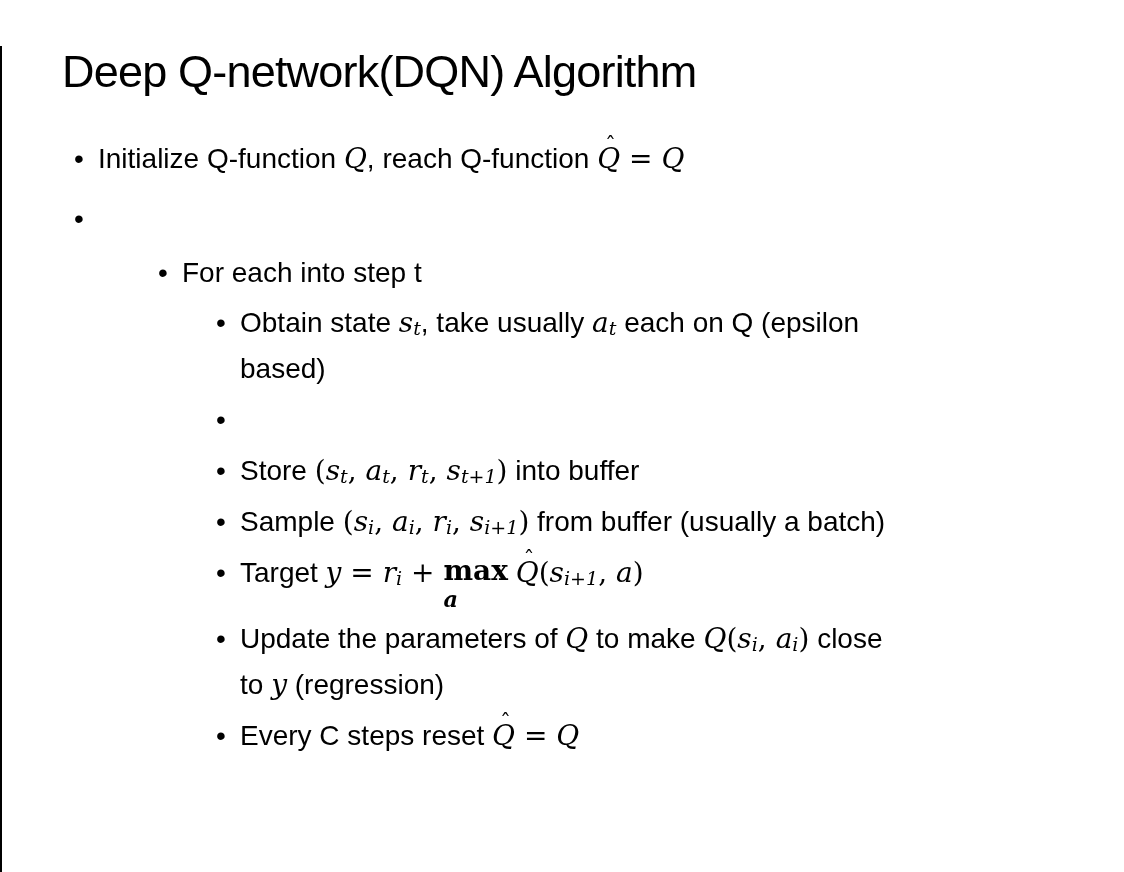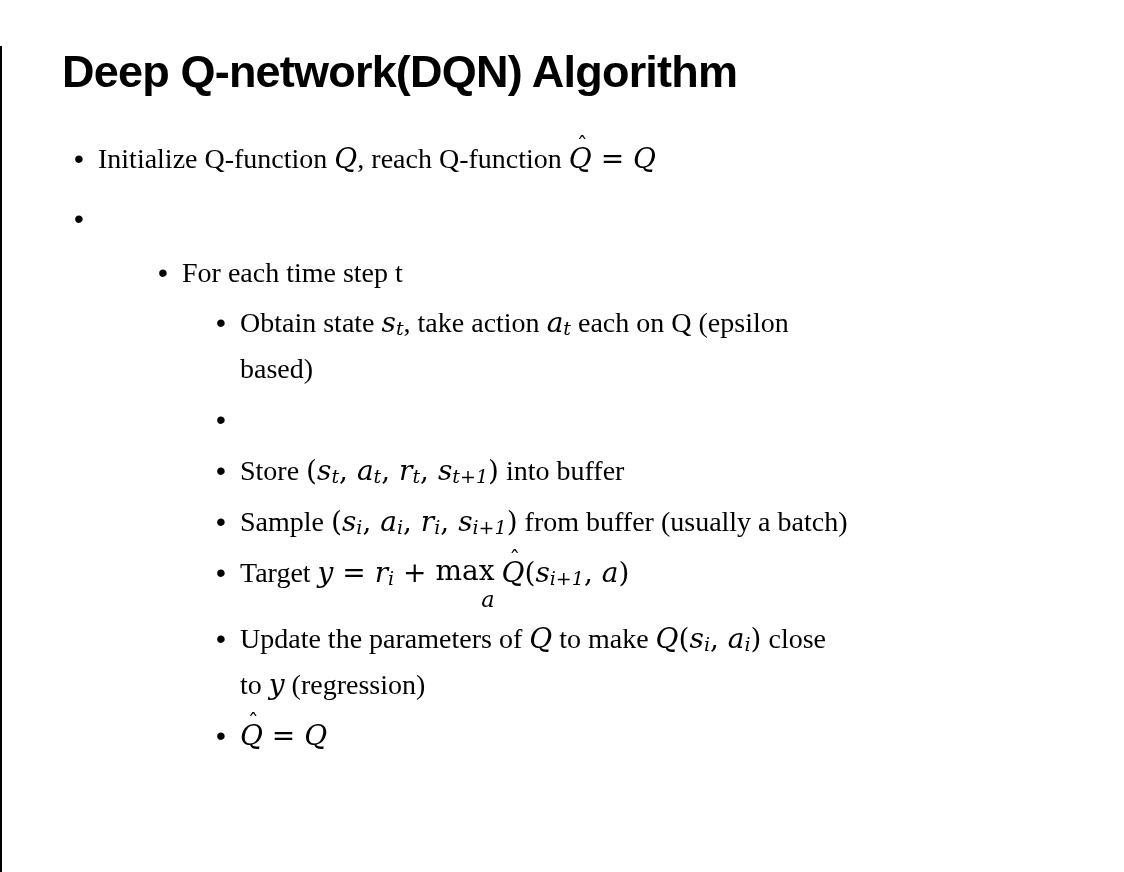--- a/index.html
+++ b/index.html
@@ -13,7 +13,7 @@
 
   .title{
     margin:46px 10px 0 62px;
-    font-size:45px;font-weight:bold;letter-spacing:-0.8px;
+    font-size:45px;font-weight:normal;letter-spacing:-0.8px;
     line-height:1.15;
   }
 

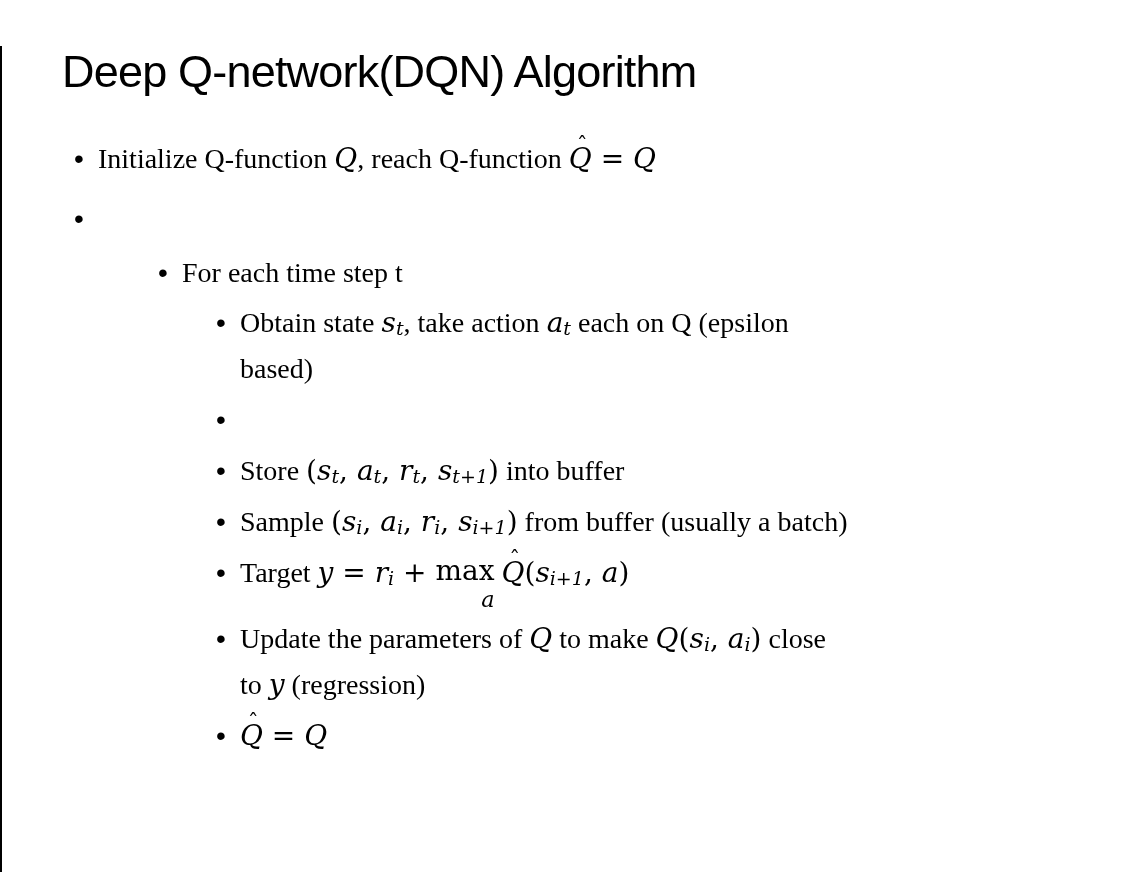--- a/index.html
+++ b/index.html
@@ -29,7 +29,7 @@
   .lv3{margin-left:216px;margin-top:5px;}
 
   
-  .seg-t{font-family:Liberation Serif, serif;}
+  .seg-t{font-family:Liberation Sans, sans-serif;}
   .seg-m{font-family:"DejaVu Serif",serif;font-style:italic;}
   .seg-ms{font-family:"DejaVu Serif",serif;font-style:italic;font-size:0.68em;vertical-align:-0.18em;}
   .seg-o{font-family:"DejaVu Serif",serif;}

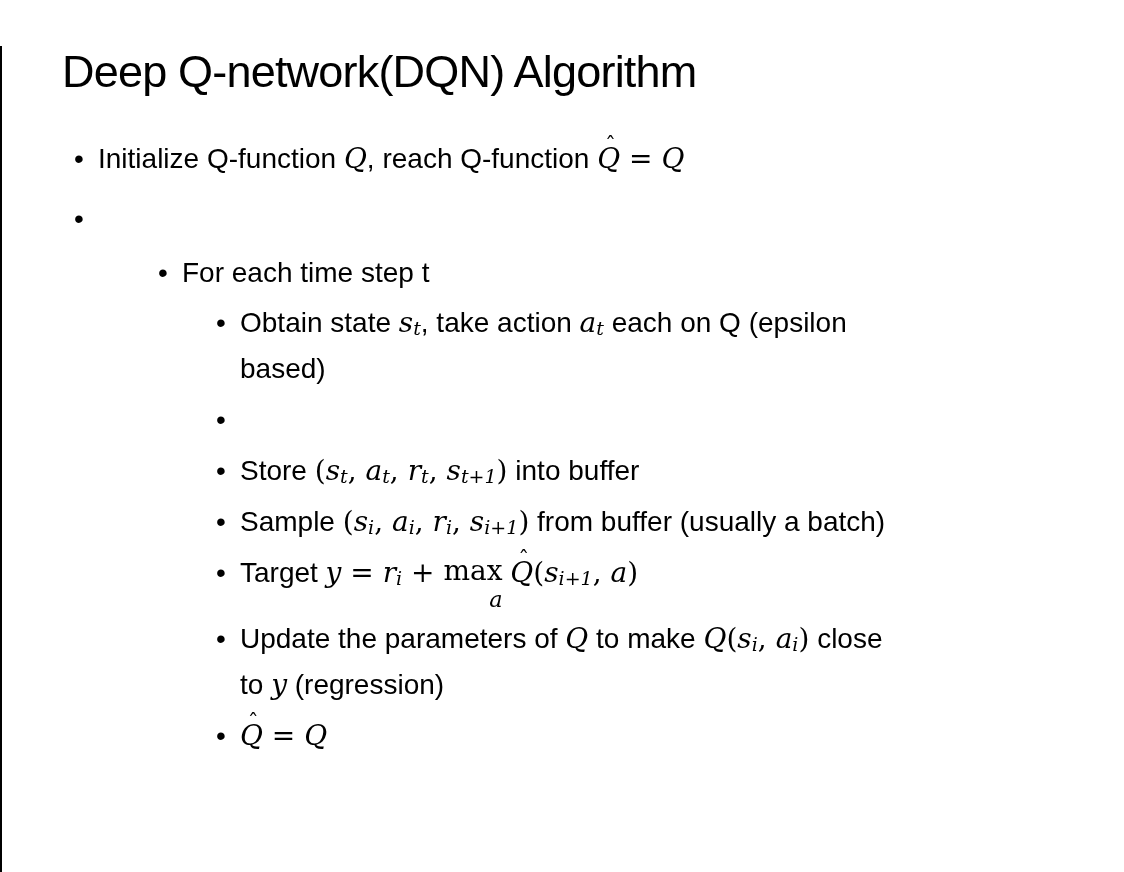--- a/index.html
+++ b/index.html
@@ -62,7 +62,7 @@
       </div>
       <div class="item lv2">
         <span class="dot">•</span>
-        <span class="txt"><span class="seg-t">For each time step t</span></span>
+        <span class="txt"><span class="seg-t">For each into step t</span></span>
       </div>
       <div class="item lv3">
         <span class="dot">•</span>

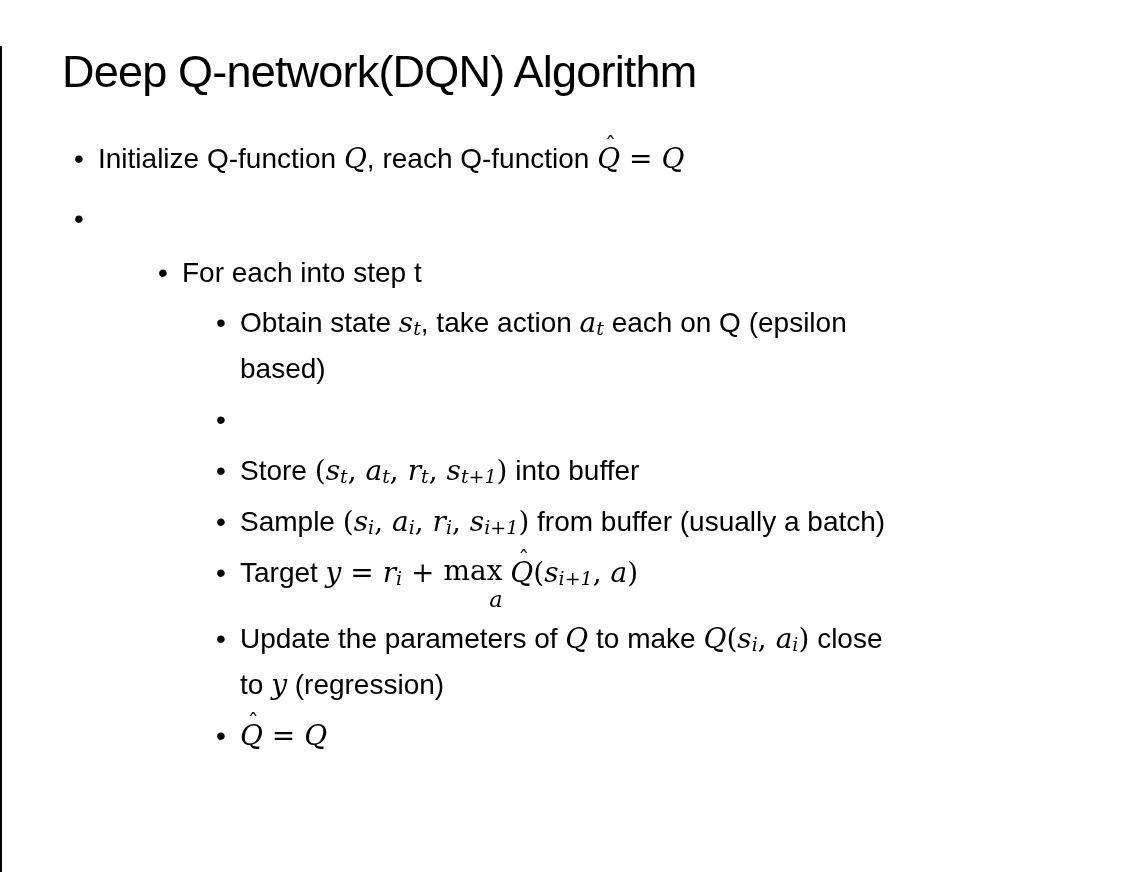--- a/index.html
+++ b/index.html
@@ -66,7 +66,7 @@
       </div>
       <div class="item lv3">
         <span class="dot">•</span>
-        <span class="txt"><span class="seg-t">Obtain state </span><span class="seg-m">s</span><span class="seg-ms">t</span><span class="seg-t">, take action </span><span class="seg-m">a</span><span class="seg-ms">t</span><span class="seg-t"> each on Q (epsilon</span><br><span class="seg-t">based)</span></span>
+        <span class="txt"><span class="seg-t">Obtain state </span><span class="seg-m">s</span><span class="seg-ms">t</span><span class="seg-t">, take usually </span><span class="seg-m">a</span><span class="seg-ms">t</span><span class="seg-t"> each on Q (epsilon</span><br><span class="seg-t">based)</span></span>
       </div>
       <div class="item lv3">
         <span class="dot">•</span>

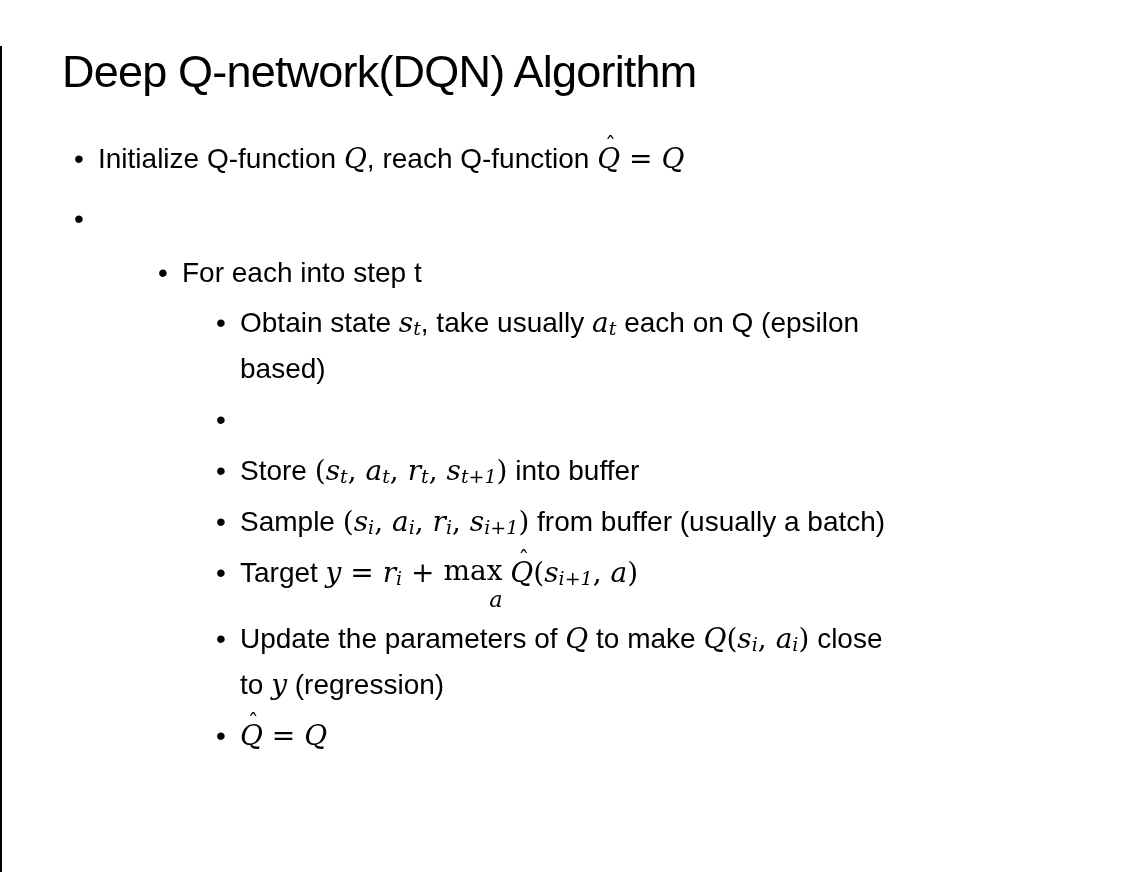--- a/index.html
+++ b/index.html
@@ -39,9 +39,10 @@
     top:-0.40em;font-style:normal;font-size:0.78em;line-height:1;
   }
   .seg-lim{
-    display:inline-block;text-align:right;line-height:1;
+    display:inline-block;text-align:left;line-height:1;
     vertical-align:-0.91em;
     font-family:"DejaVu Serif",serif;
+    font-weight:bold;
   }
   .lim-top{display:block;line-height:1;}
   .lim-under{display:block;line-height:1;font-style:italic;font-size:0.8em;margin-top:3px;}

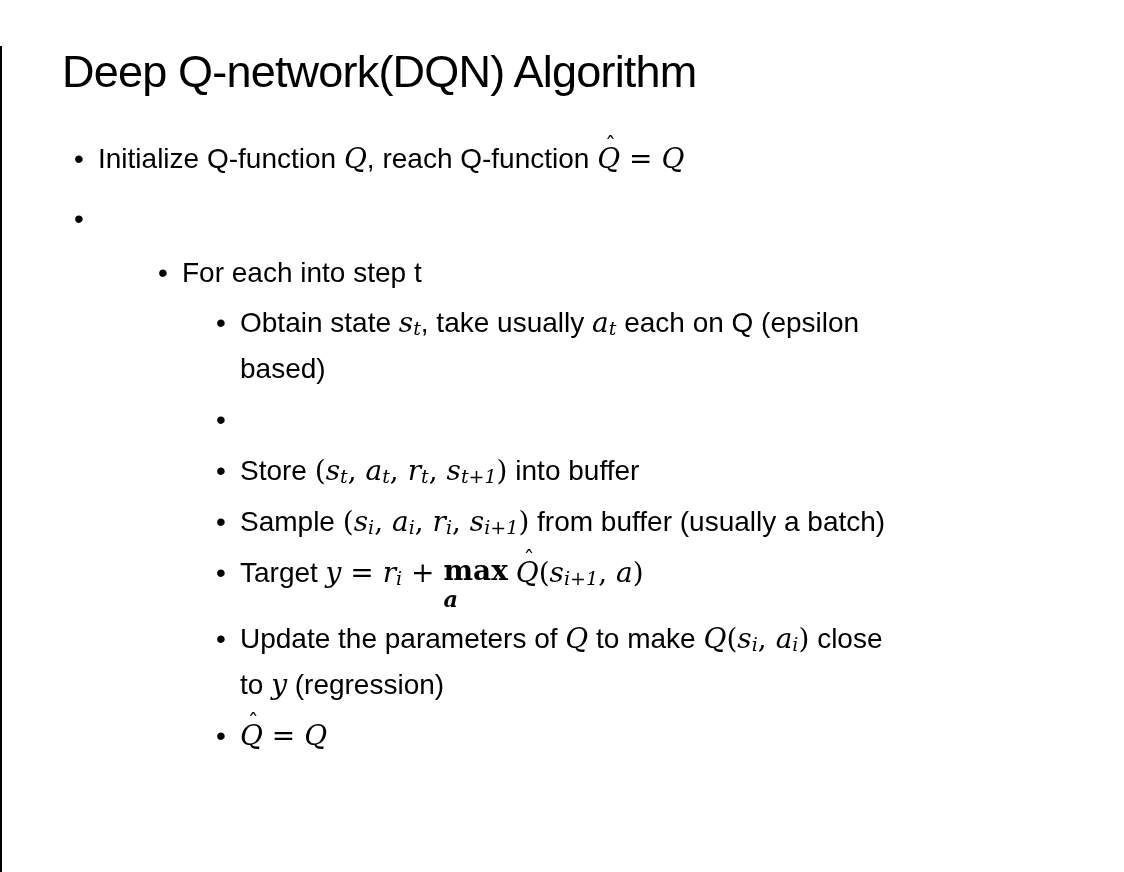--- a/index.html
+++ b/index.html
@@ -90,7 +90,7 @@
       </div>
       <div class="item lv3">
         <span class="dot">•</span>
-        <span class="txt"><span class="seg-h"><span class="hat-mark">ˆ</span>Q</span><span class="seg-o"> = </span><span class="seg-m">Q</span></span>
+        <span class="txt"><span class="seg-t">Every C steps reset </span><span class="seg-h"><span class="hat-mark">ˆ</span>Q</span><span class="seg-o"> = </span><span class="seg-m">Q</span></span>
       </div>
     </div>
 </div>

